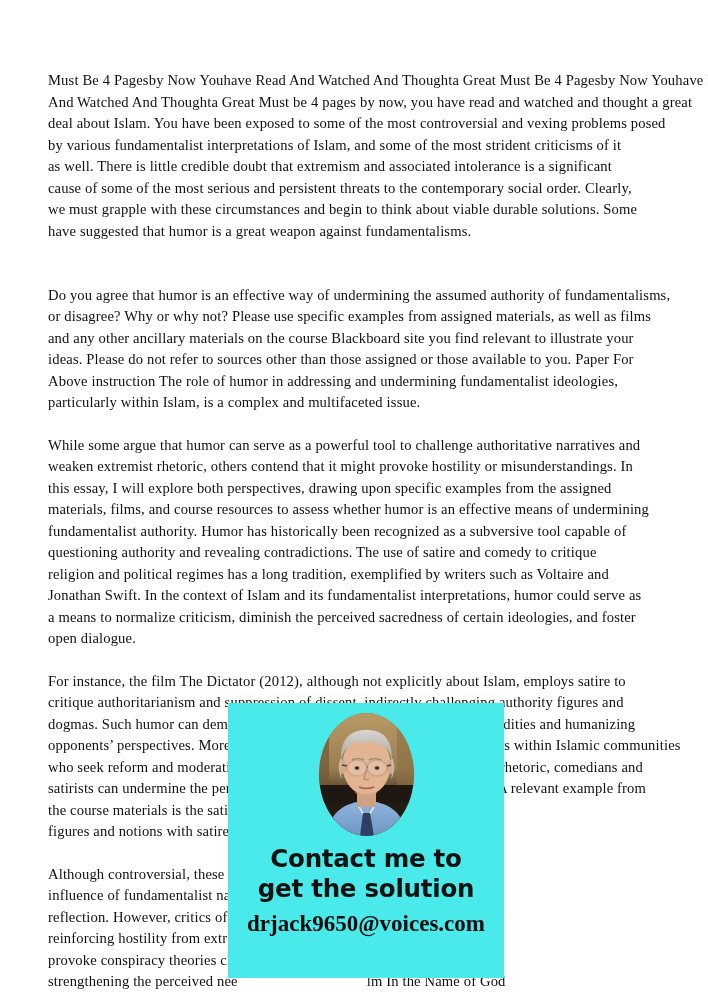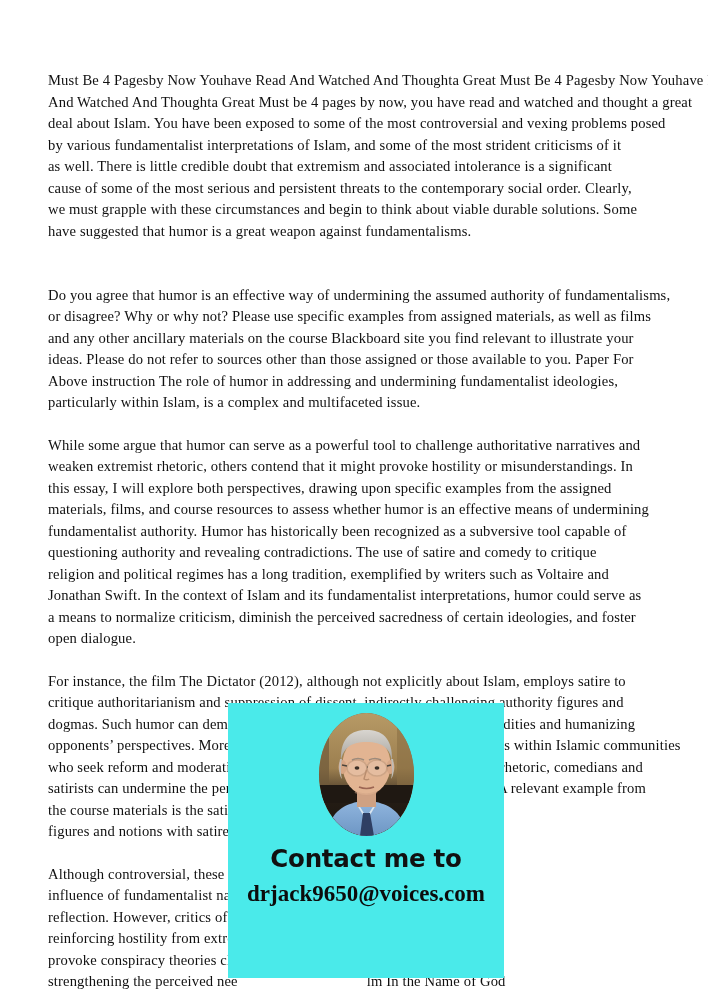--- a/index.html
+++ b/index.html
@@ -215,6 +215,7 @@
     </div>
 
     <div class="contact-line l1">Contact me to</div>
+    <div class="contact-line l2">get the solution</div>
     <div id="contact-email">drjack9650@voices.com</div>
 
   </div>

